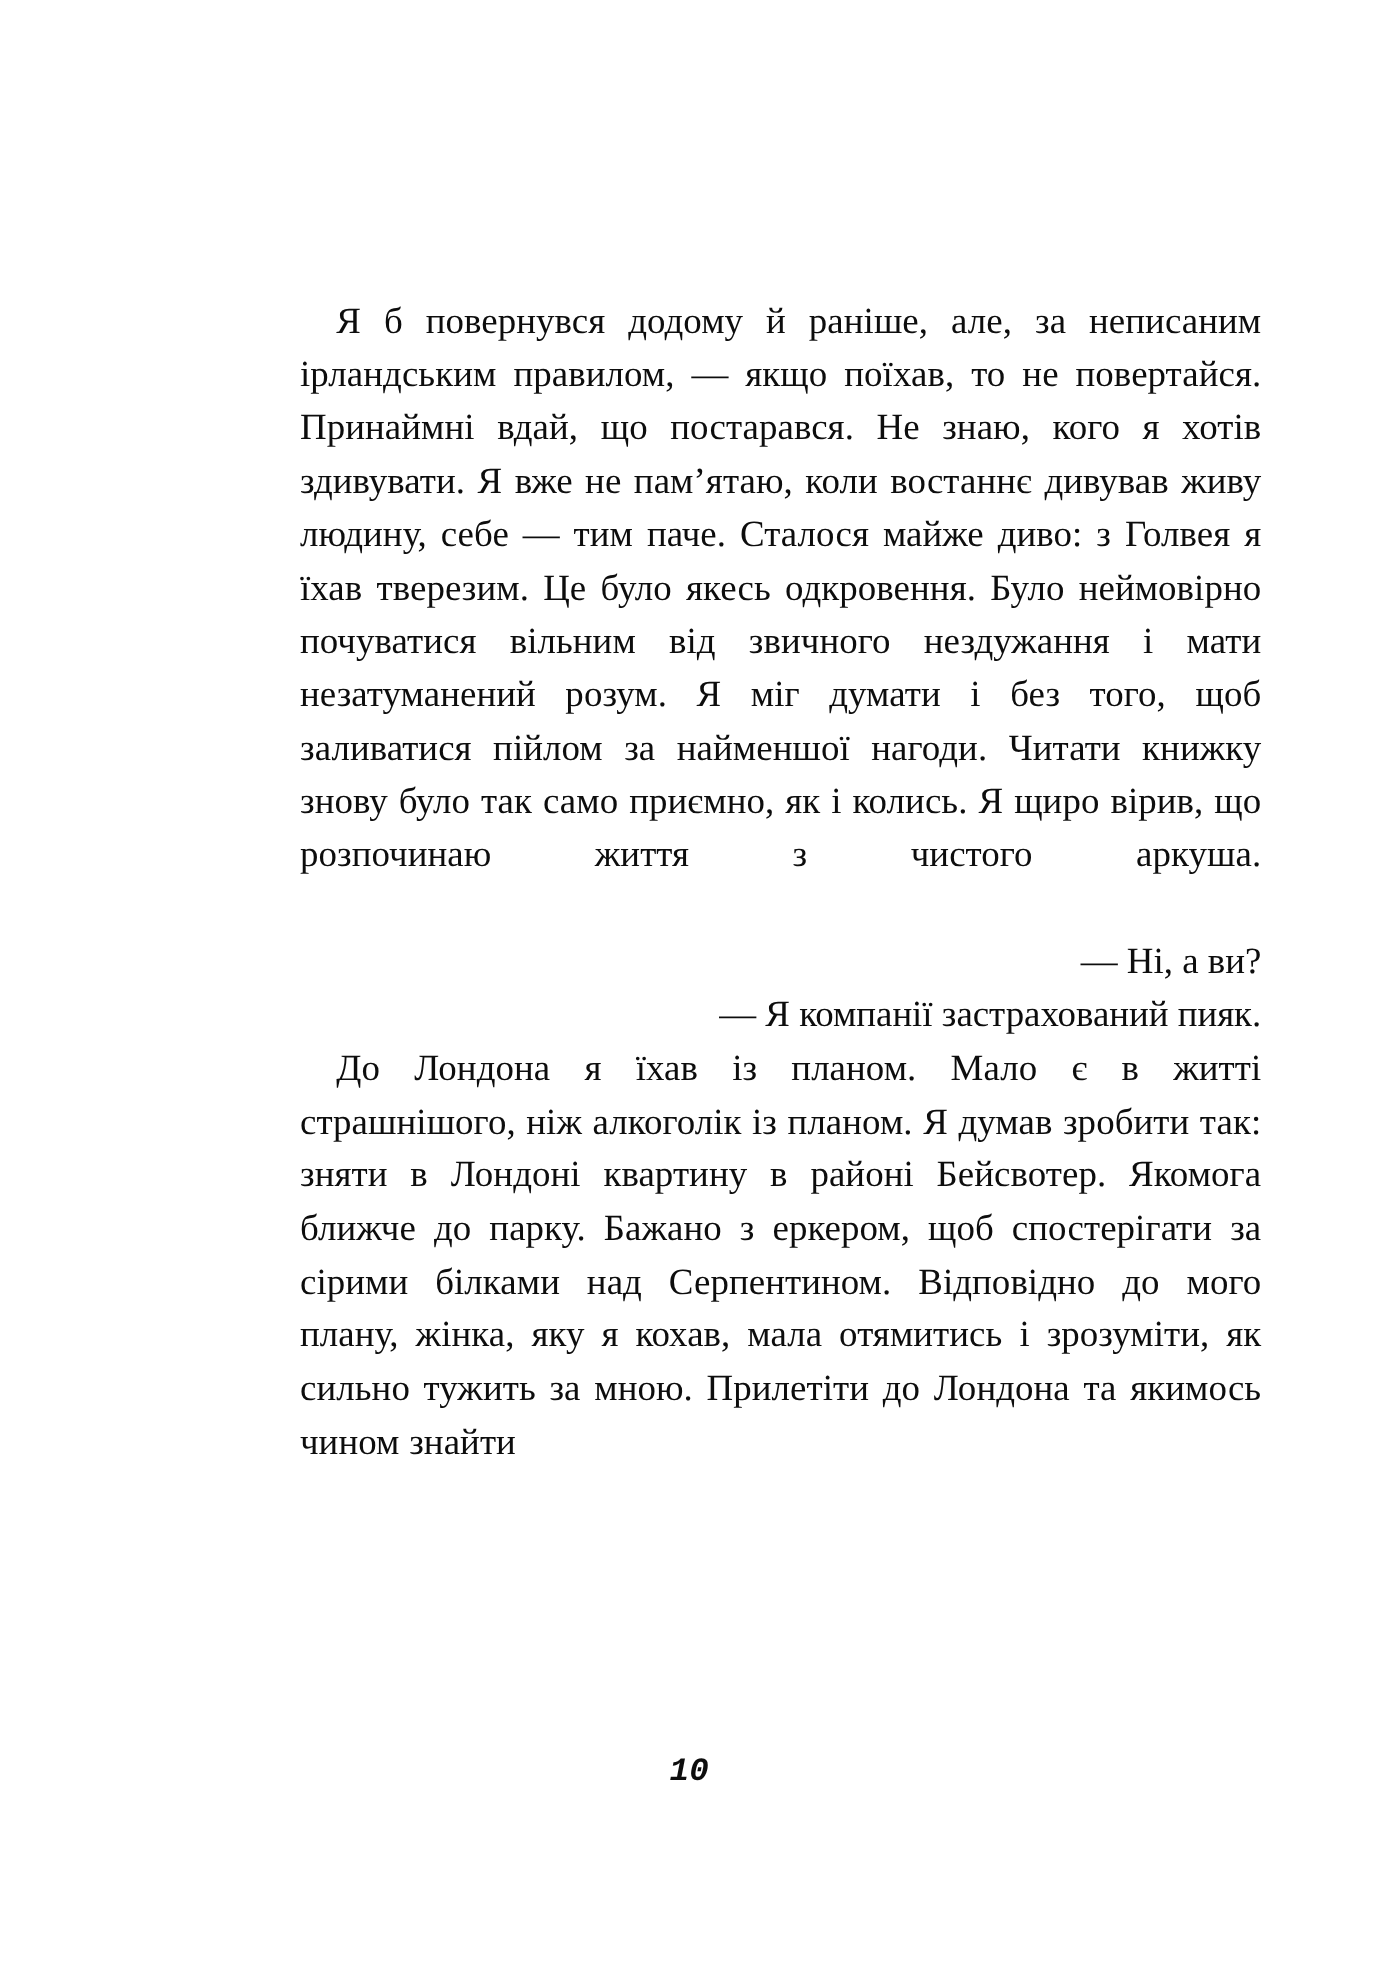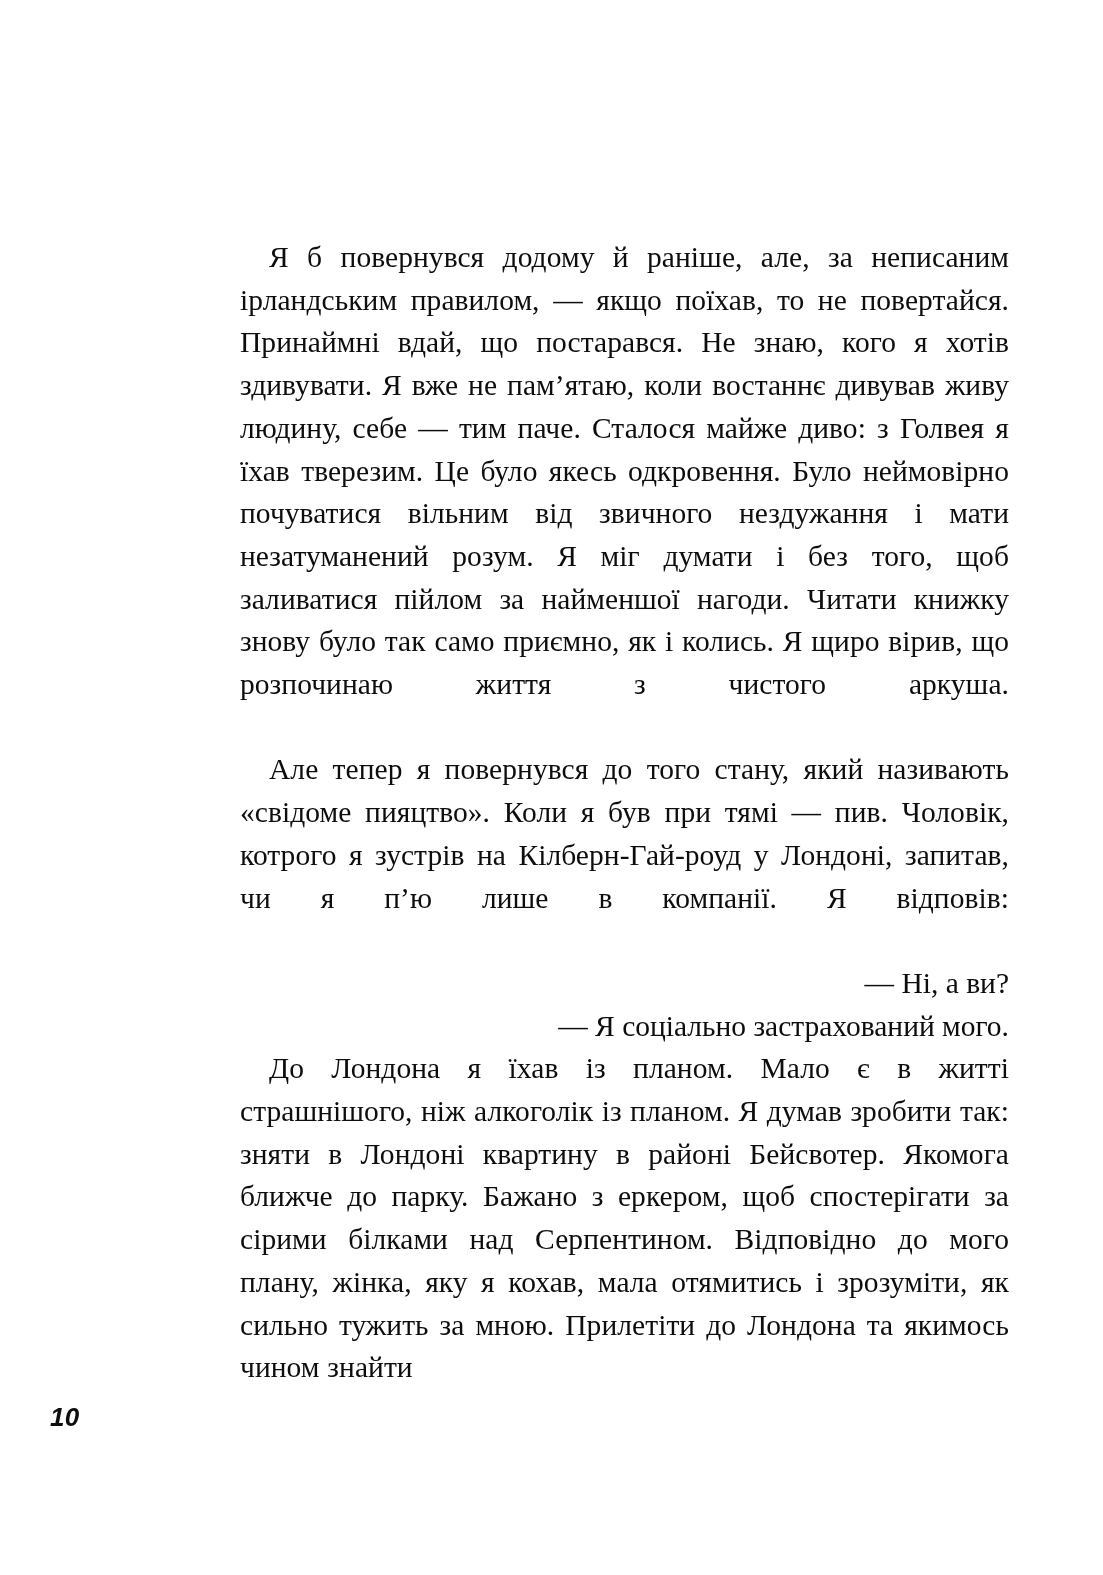--- a/index.html
+++ b/index.html
@@ -89,7 +89,6 @@
 
     <p class="para">Я б повернувся додому й раніше, але, за неписаним ірландським правилом, — якщо поїхав, то не повертайся. Принаймні вдай, що постарався. Не знаю, кого я хотів здивувати. Я вже не пам’ятаю, коли востаннє дивував живу людину, себе — тим паче. Сталося майже диво: з Голвея я їхав тверезим. Це було якесь одкровення. Було неймовірно почуватися вільним від звичного нездужання і мати незатуманений розум. Я міг думати і без того, щоб заливатися пійлом за найменшої нагоди. Читати книжку знову було так само приємно, як і колись. Я щиро вірив, що розпочинаю життя з чистого аркуша.</p>
 
-    <p class="para">Але тепер я повернувся до того стану, який називають «свідоме пияцтво». Коли я був при тямі — пив. Чоловік, котрого я зустрів на Кілберн-Гай-роуд у Лондоні, запитав, чи я п’ю лише в компанії. Я відповів:</p>
 
     <p class="dialogue">— Ні, а ви?</p>
 

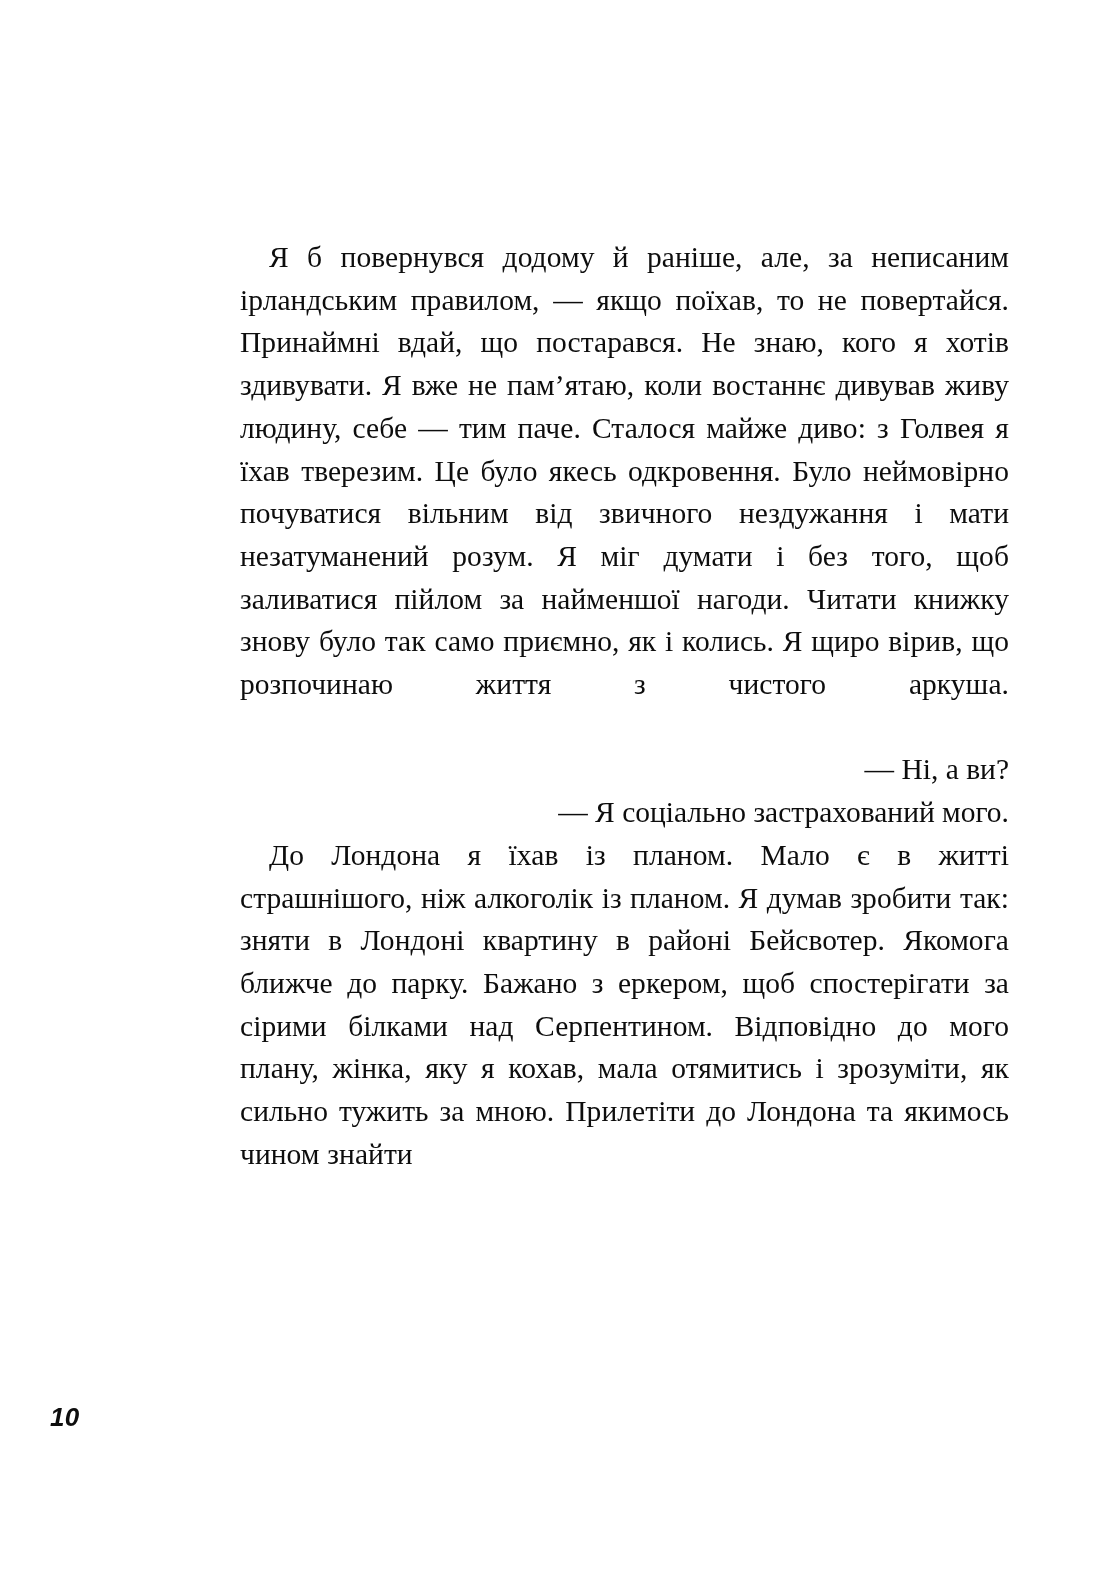--- a/index.html
+++ b/index.html
@@ -92,7 +92,7 @@
 
     <p class="dialogue">— Ні, а ви?</p>
 
-    <p class="dialogue">— Я соціально застрахований мого.</p>
+    <p class="dialogue">— Я компанії застрахований пияк.</p>
 
     <p class="para run-on">До Лондона я їхав із планом. Мало є в житті страшнішого, ніж алкоголік із планом. Я думав зробити так: зняти в Лондоні квартину в районі Бейсвотер. Якомога ближче до парку. Бажано з еркером, щоб спостерігати за сірими білками над Серпентином. Відповідно до мого плану, жінка, яку я кохав, мала отямитись і зрозуміти, як сильно тужить за мною. Прилетіти до Лондона та якимось чином знайти</p>
 

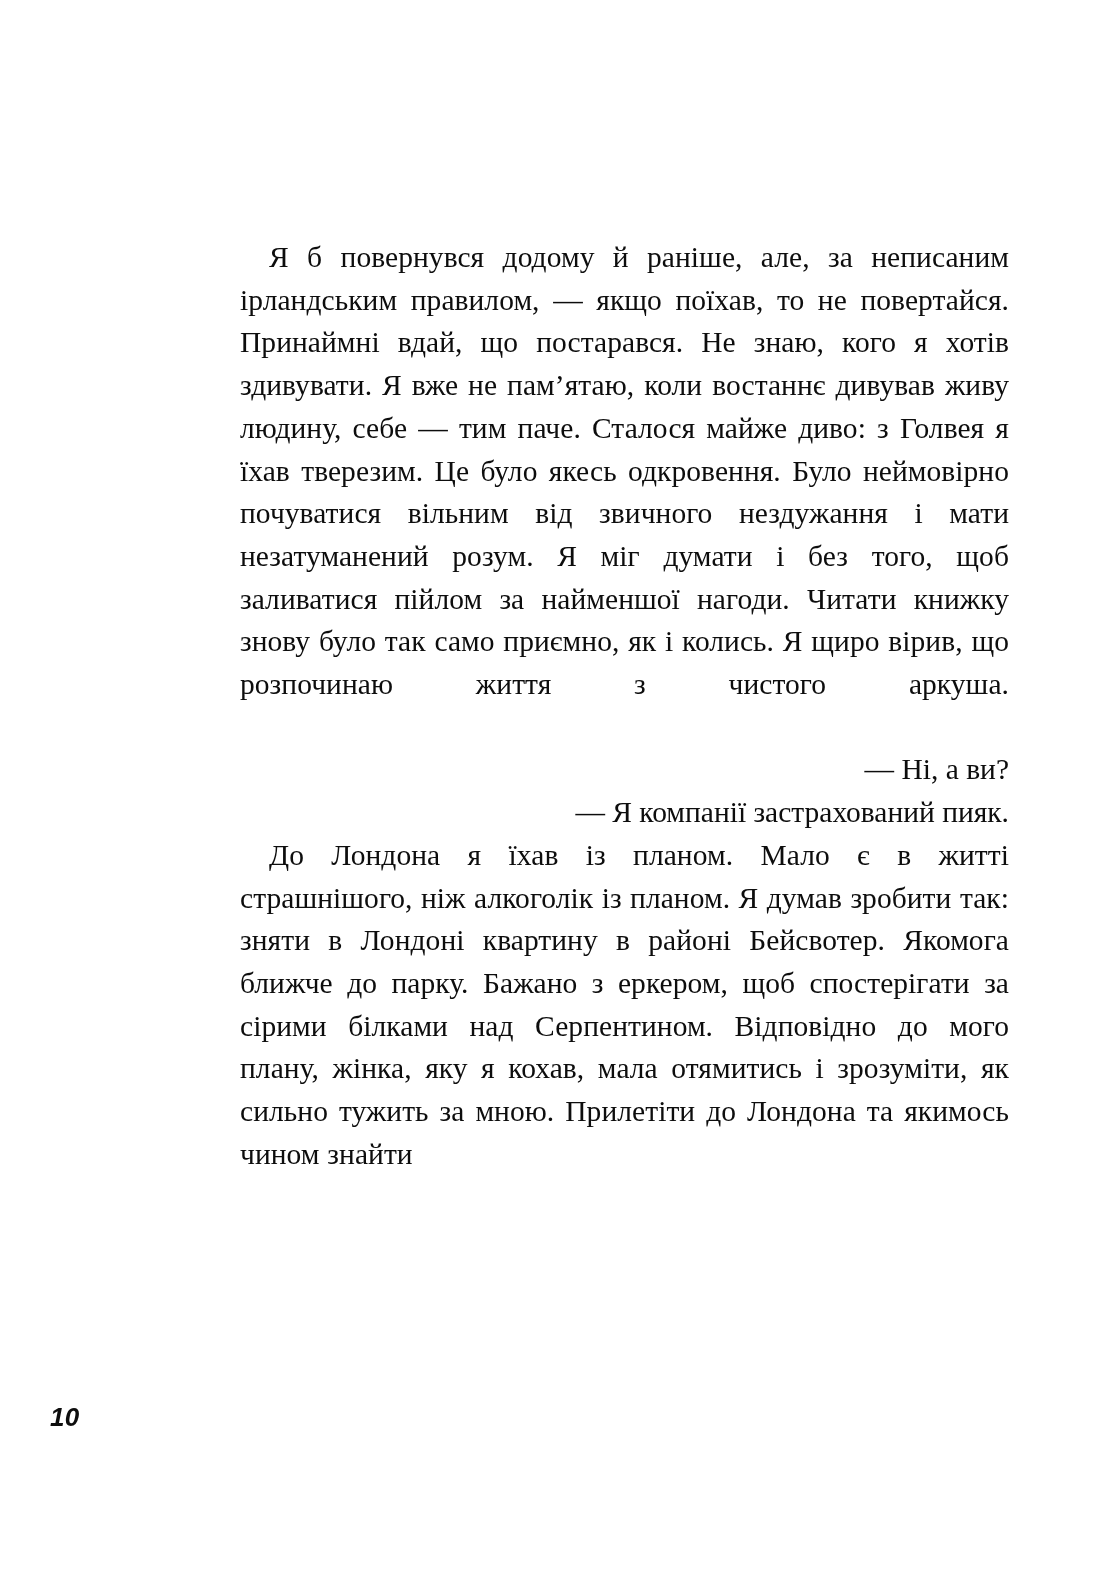--- a/index.html
+++ b/index.html
@@ -71,8 +71,8 @@
     left: 0;
     right: 0;
     top: 1402px;
-    text-align: left;
-    font-family: Liberation Sans, sans-serif;
+    text-align: center;
+    font-family: Liberation Mono, monospace;
     font-size: 26px;
     font-weight: bold;
     font-style: italic;

